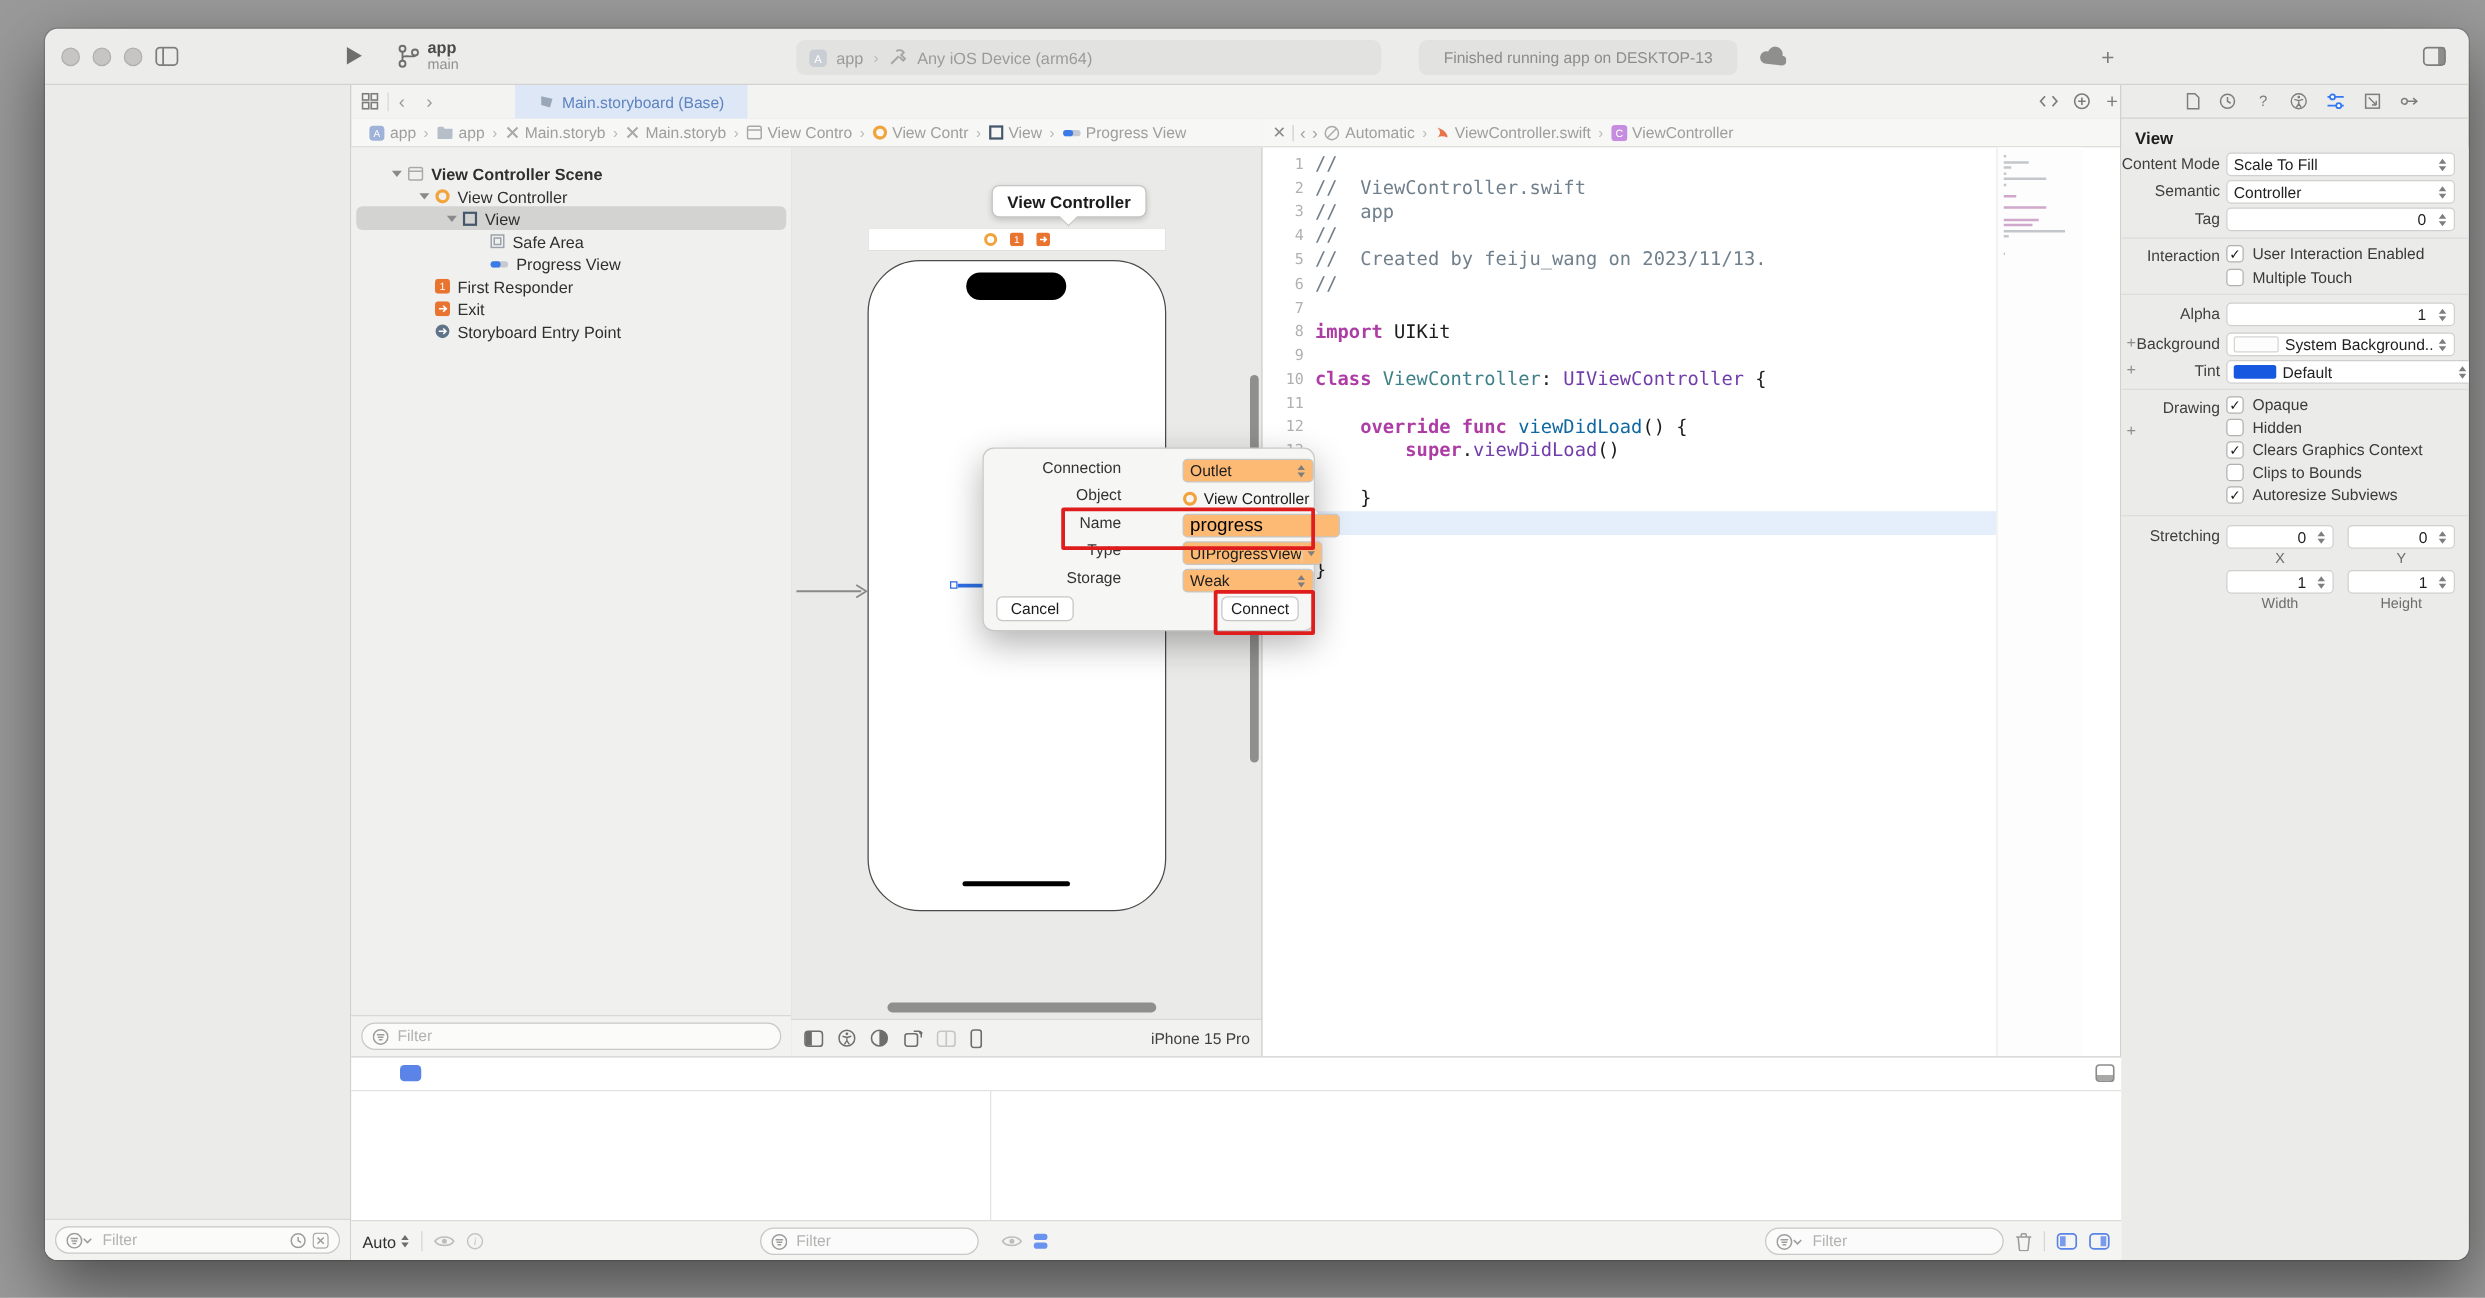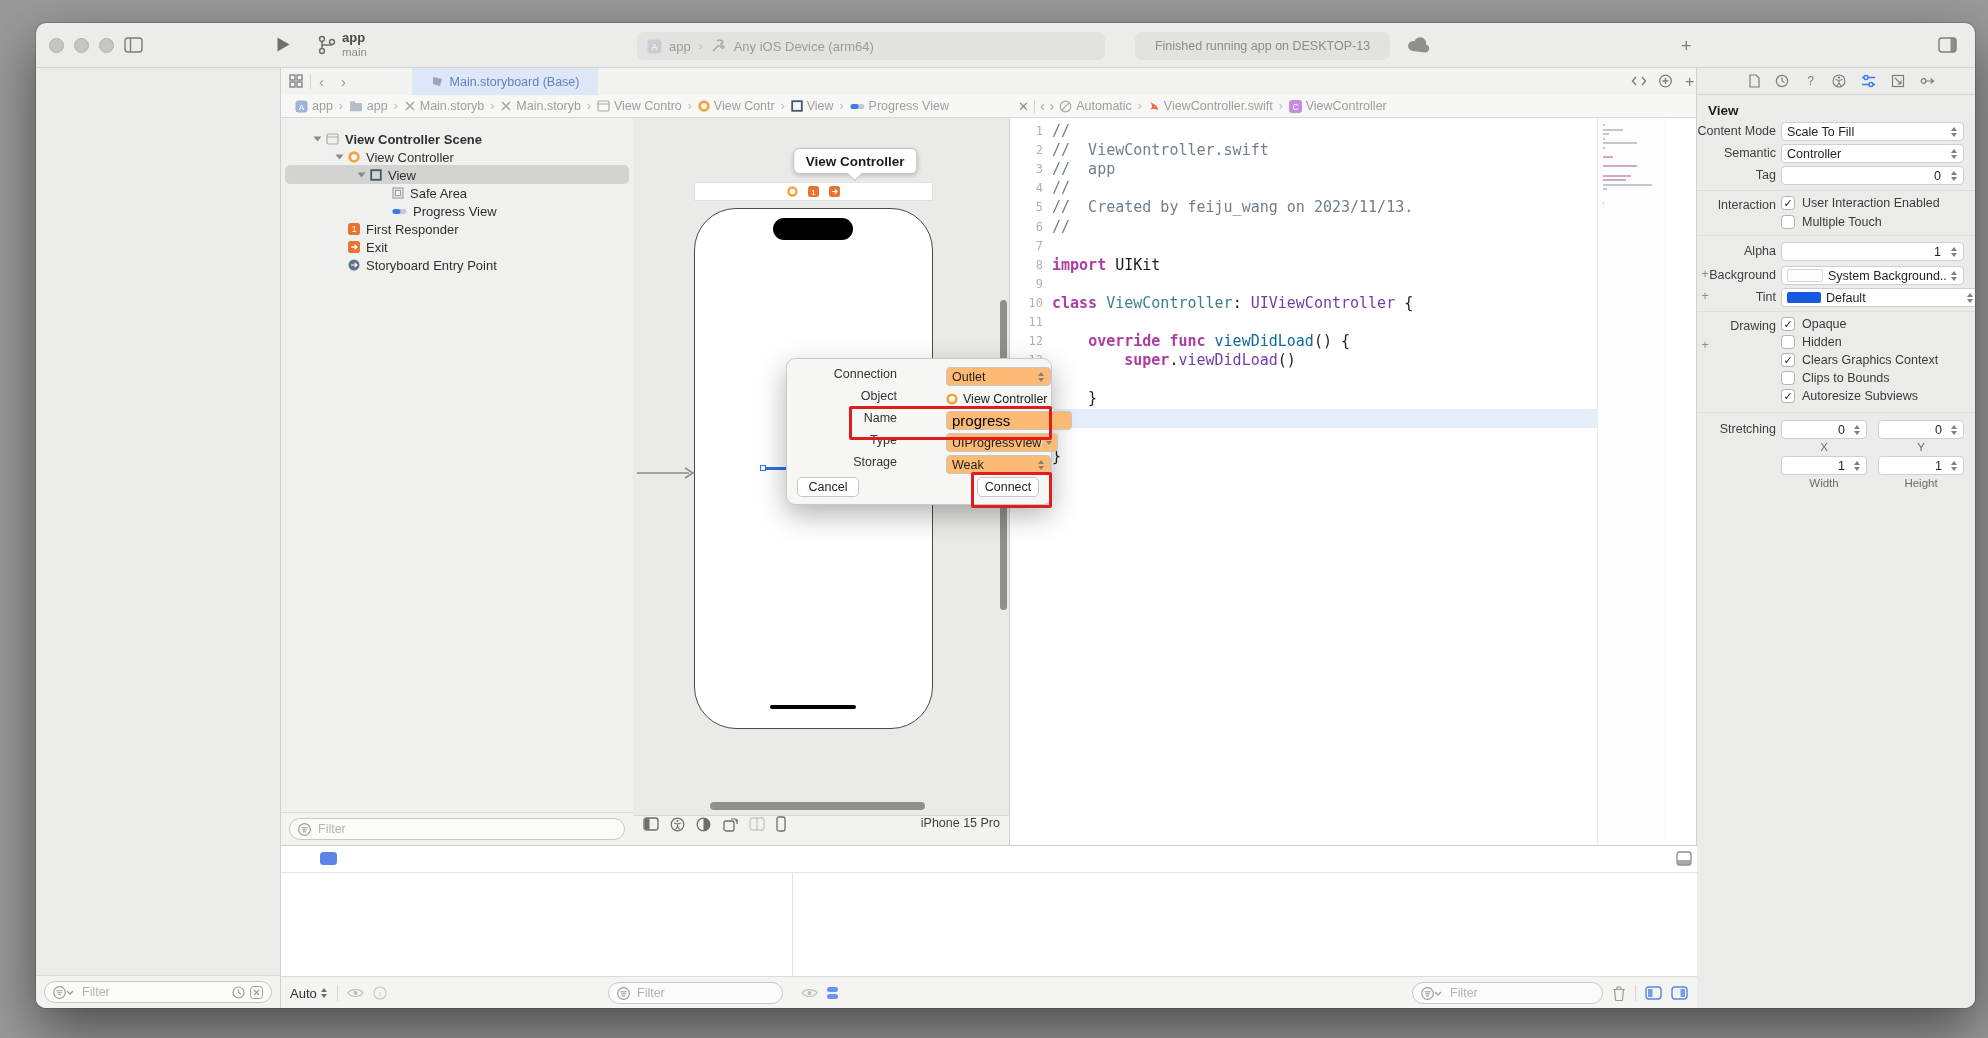--- a/index.html
+++ b/index.html
@@ -39,7 +39,7 @@
   #scene-callout:after{content:"";position:absolute;left:50%;bottom:-6px;margin-left:-6px;width:10px;height:10px;background:#fff;border-right:1px solid #c4c4c3;border-bottom:1px solid #c4c4c3;transform:rotate(45deg);}
   .sbar{position:absolute;background:#8f8f8e;border-radius:4px;}
   
-  #canvas-bar{position:absolute;left:597px;top:792px;width:377px;height:30px;background:#f2f2f1;border-top:1px solid #d8d8d6;display:flex;align-items:flex-start;gap:11px;padding:0 10px;box-sizing:border-box;}
+  #canvas-bar{position:absolute;left:597px;top:792px;width:377px;height:30px;background:#f2f2f1;border-top:1px solid #d8d8d6;display:flex;align-items:center;gap:11px;padding:0 10px;box-sizing:border-box;}
   
   #code{position:absolute;left:974px;top:95px;width:687px;height:727px;background:#fff;font-family:"DejaVu Sans Mono","Liberation Mono",monospace;font-size:15px;}
   .cline{position:absolute;left:0;width:587px;height:19.1px;white-space:pre;display:flex;}

